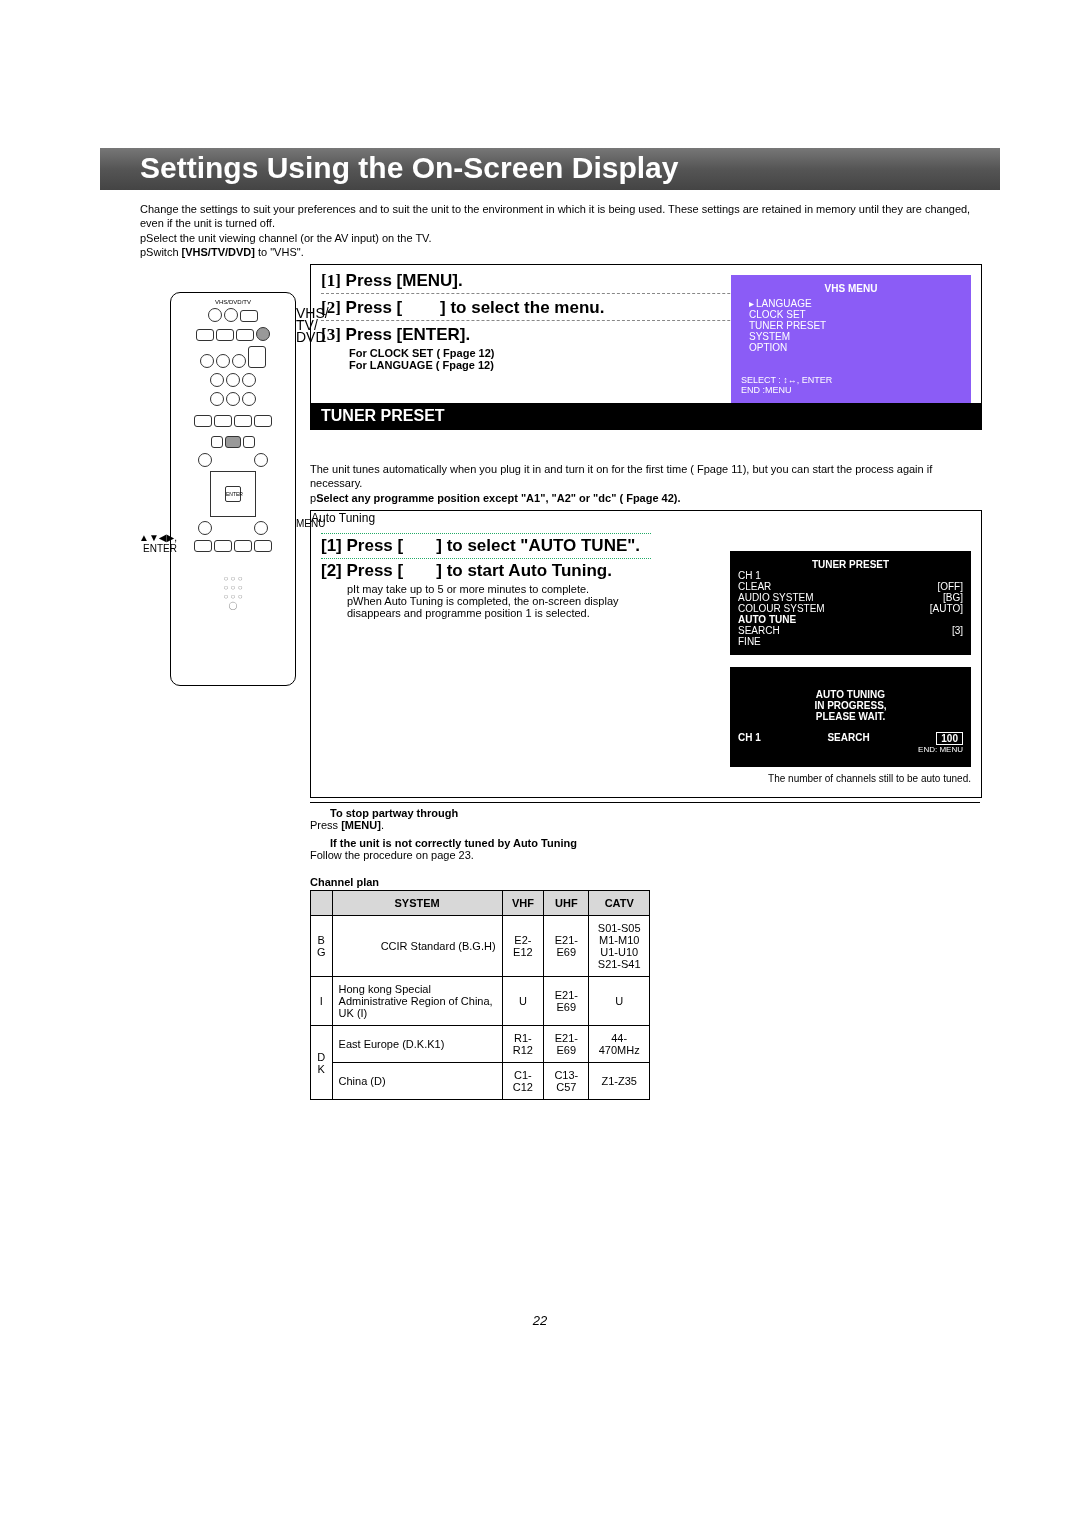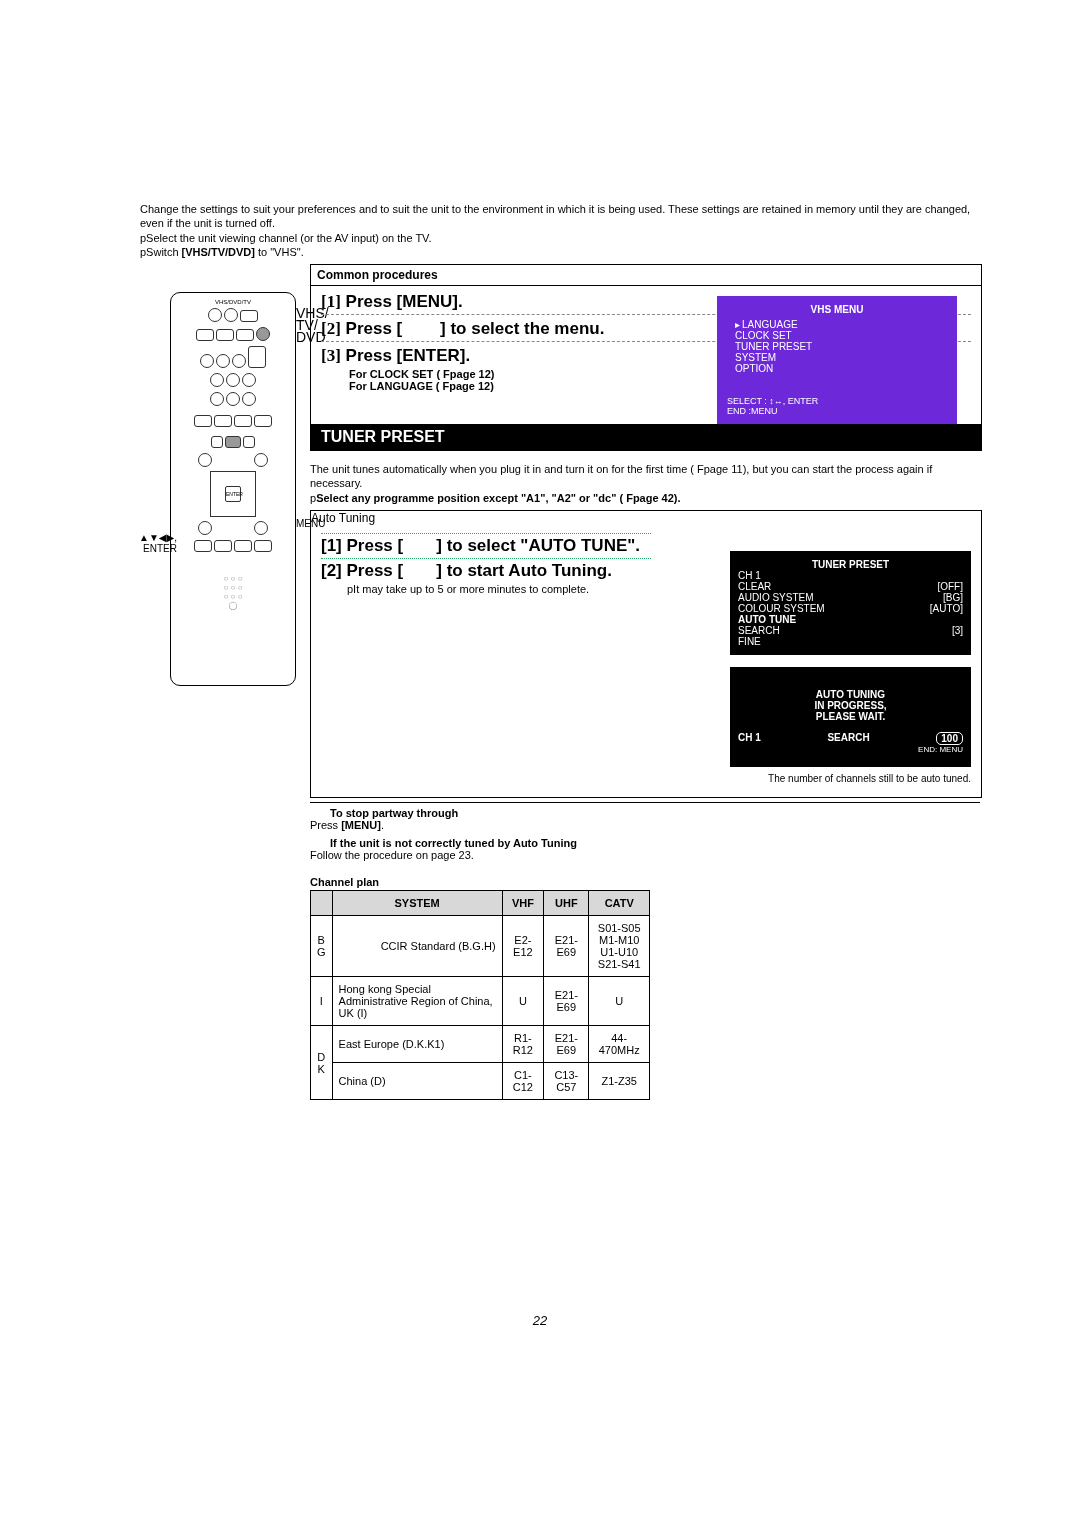--- a/index.html
+++ b/index.html
@@ -53,6 +53,9 @@
 <body>
 <div class="page">
 
+<div class="header-band">
+  <div class="t">Settings Using the On-Screen Display</div>
+</div>
 
 <div class="intro">
   <div>Change the settings to suit your preferences and to suit the unit to the environment in which it is being used. These settings are retained in memory until they are changed, even if the unit is turned off.</div>

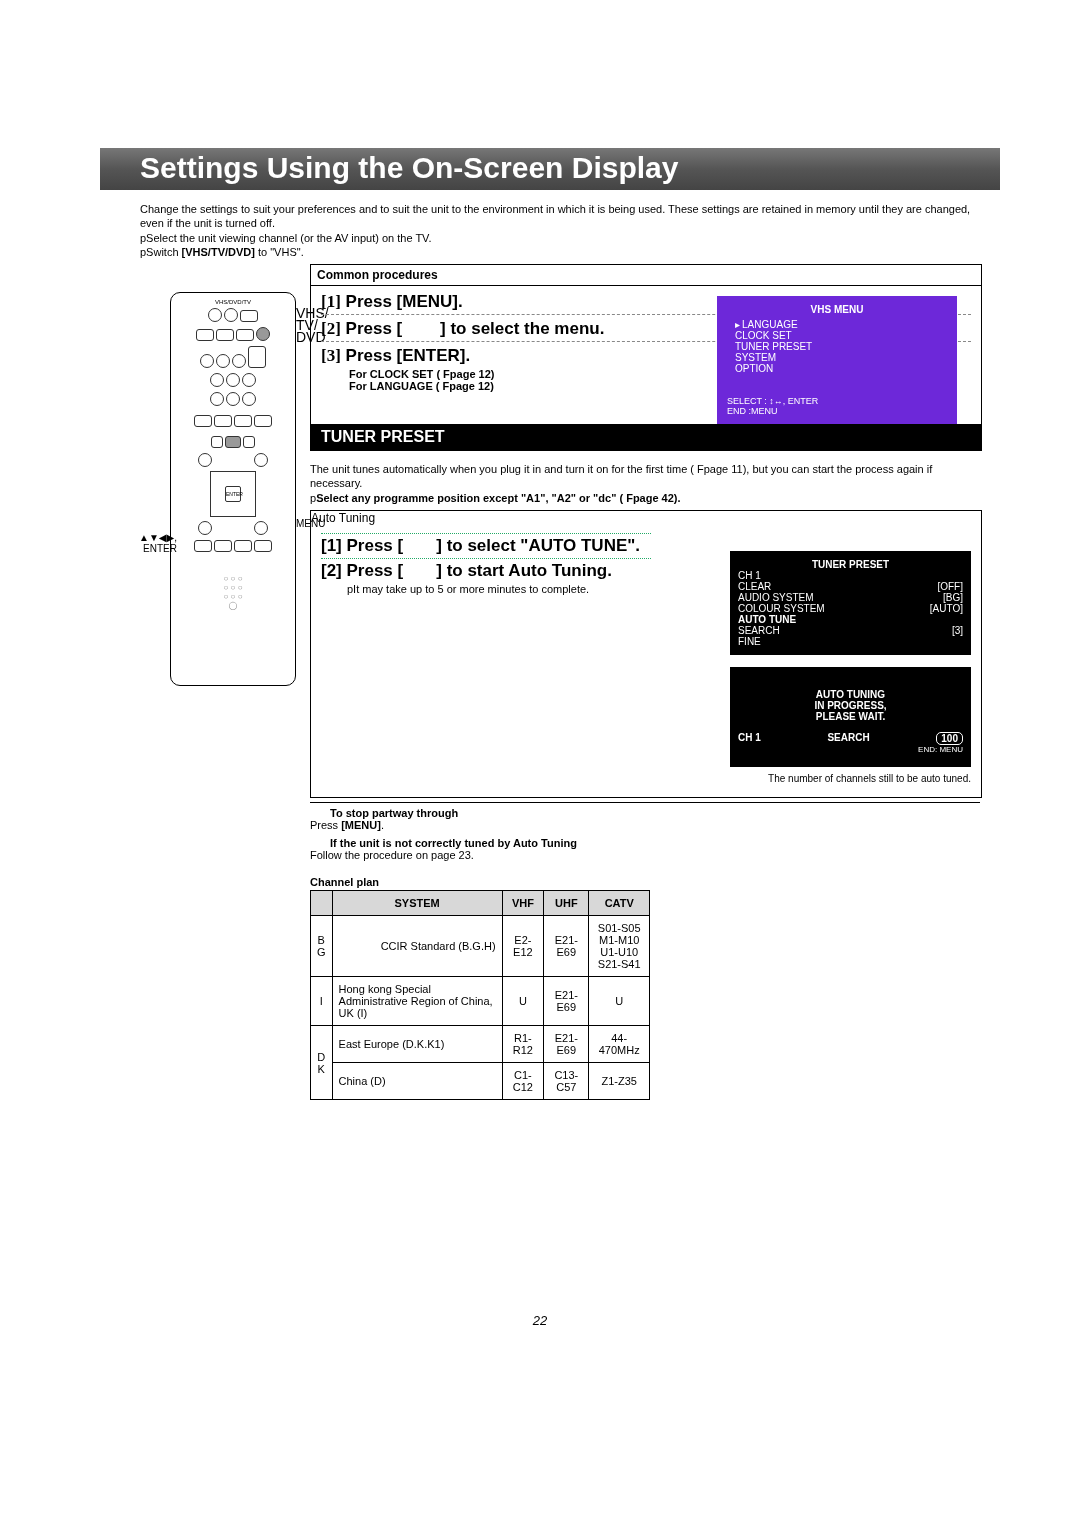--- a/index.html
+++ b/index.html
@@ -83,7 +83,6 @@
 <div class="menu-note">MENU</div>
 
 <div class="box1">
-  <div class="sec">Common procedures</div>
   <div class="body">
     <div class="step"><span class="stepnum">[1]</span> Press [MENU].</div>
     <div class="dashed"></div>

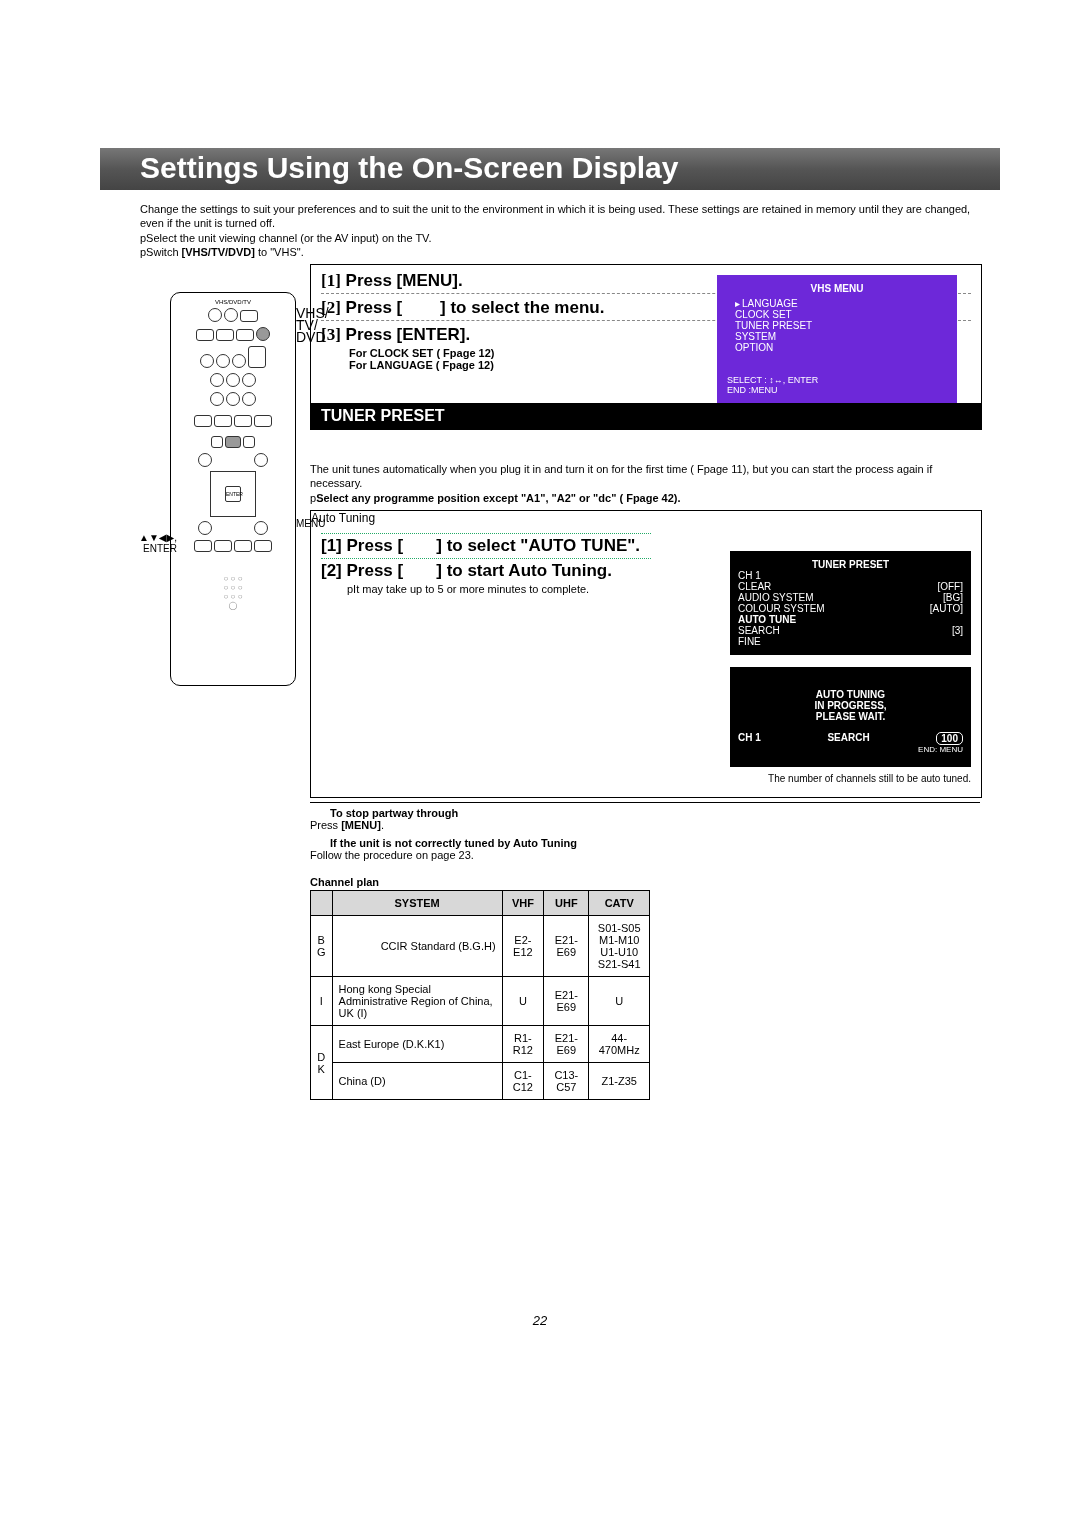--- a/index.html
+++ b/index.html
@@ -20,7 +20,7 @@
 .dashed{border-bottom:1px dashed #888;margin:2px 0 4px}
 .small{font-size:11px;font-weight:normal;padding-left:28px}
 .small b{font-weight:bold}
-.osd{position:absolute;right:24px;width:220px;background:#6d28d9;color:#fff;padding:8px 10px;font-size:10px}
+.osd{position:absolute;right:10px;width:220px;background:#8b5cf6;color:#fff;padding:8px 10px;font-size:10px}
 .osd .title{font-weight:bold;text-align:center;margin-bottom:4px}
 .osd .item{padding-left:8px}
 .osd .arrow::before{content:"▸";margin-right:2px}

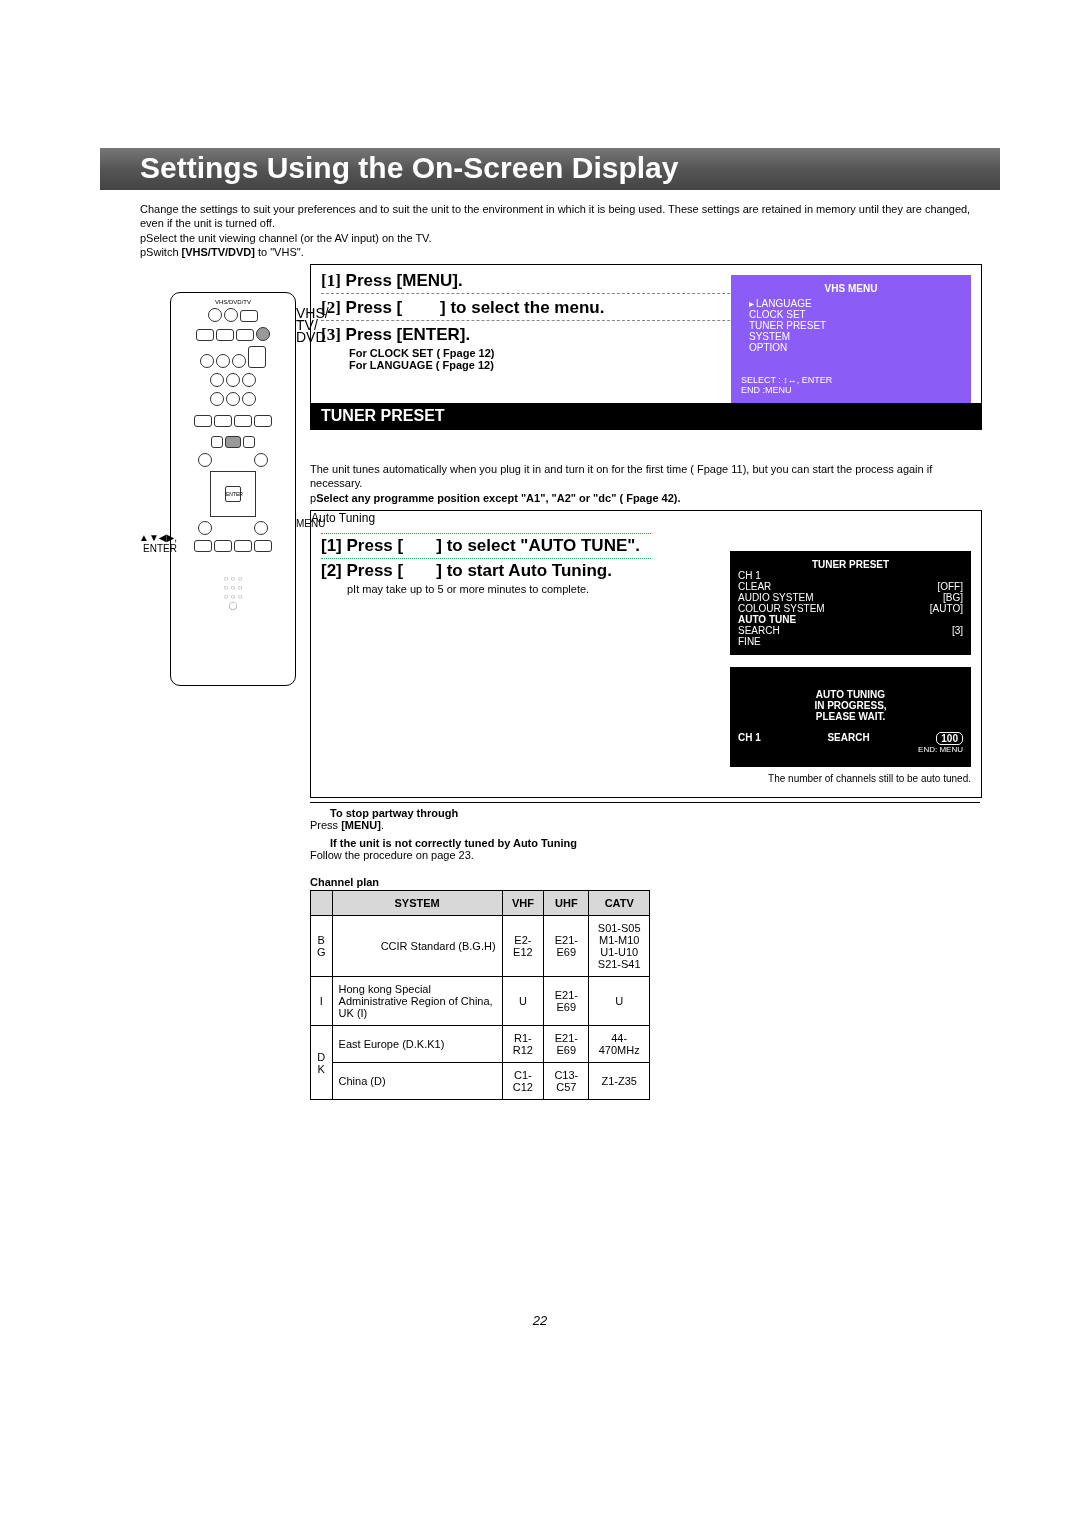--- a/index.html
+++ b/index.html
@@ -121,6 +121,7 @@
     <div class="dashedblue" style="width:330px"></div>
     <div class="step" style="width:330px">[2] Press [&nbsp;&nbsp;&nbsp;&nbsp;&nbsp;&nbsp;&nbsp;] to start Auto Tuning.</div>
     <div style="width:310px;padding-left:26px;font-size:11px">pIt may take up to 5 or more minutes to complete.</div>
+    <div style="width:310px;padding-left:26px;font-size:11px">pWhen Auto Tuning is completed, the on-screen display disappears and programme position 1 is selected.</div>
 
     <div class="osd2">
       <div class="title" style="text-align:center;font-weight:bold">TUNER PRESET</div>

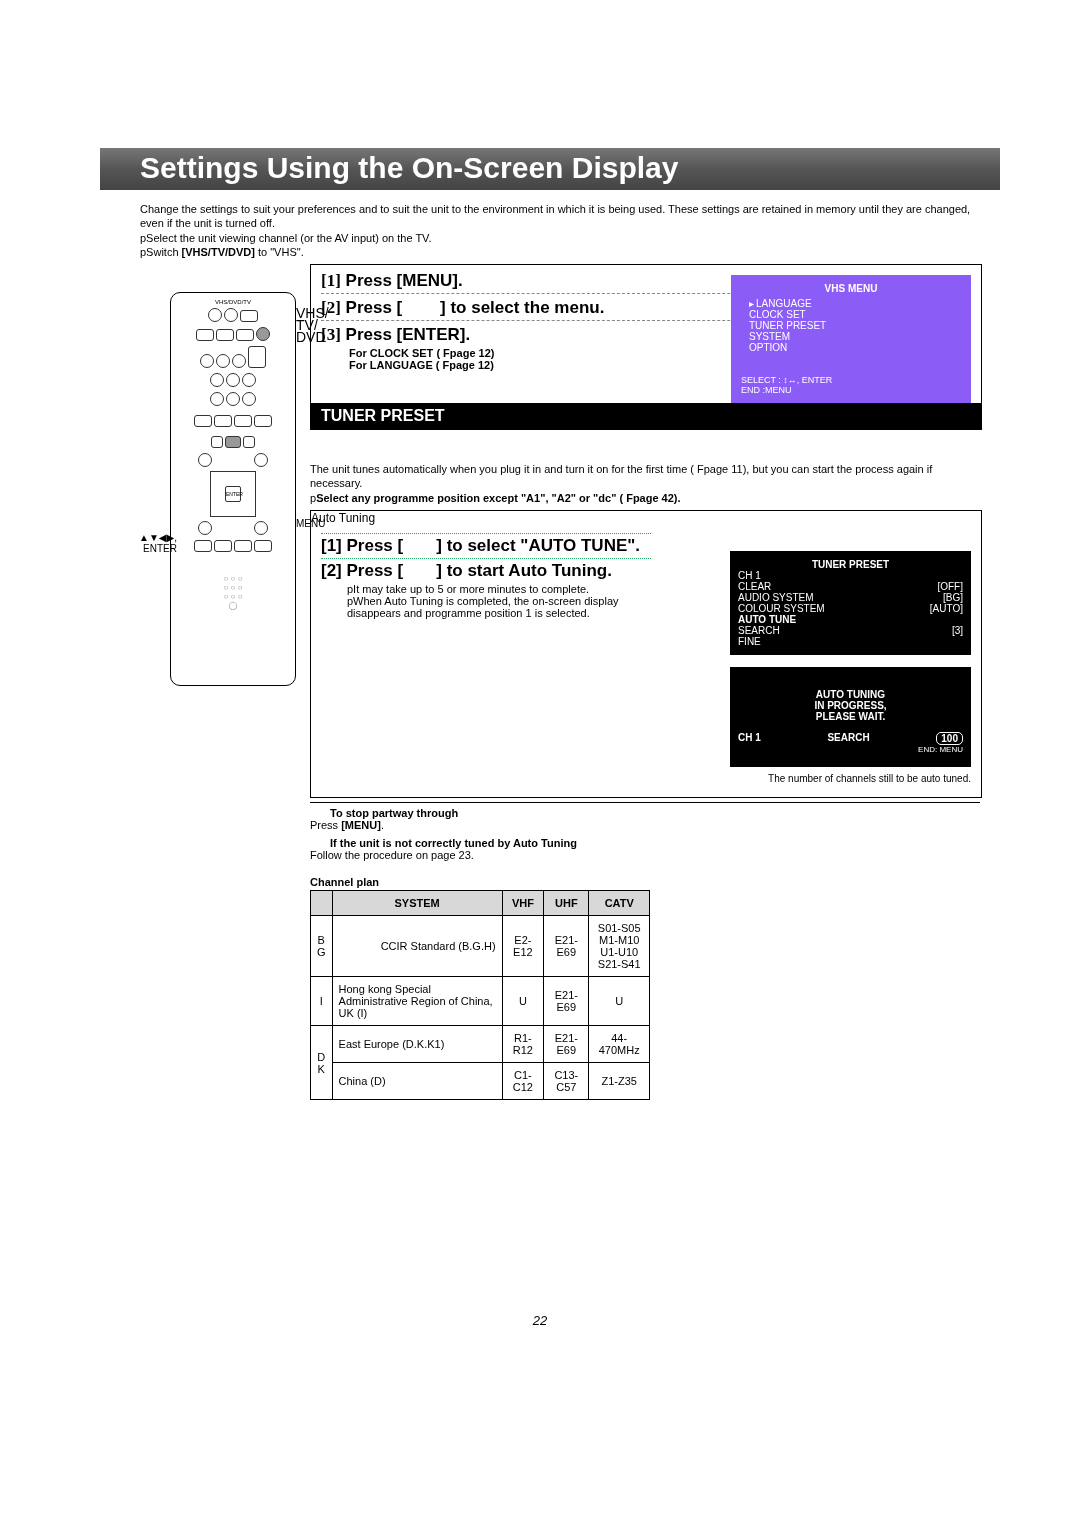--- a/index.html
+++ b/index.html
@@ -155,7 +155,7 @@
       <div style="display:flex;justify-content:space-between;margin-top:10px;font-weight:bold">
         <span>CH 1</span>
         <span>SEARCH</span>
-        <span style="border:1px solid #fff;border-radius:5px;padding:0 4px">100</span>
+        <span style="border:1px solid #fff;border-radius:0;padding:0 4px">100</span>
       </div>
       <div style="text-align:right;font-size:8px">END: MENU</div>
     </div>

